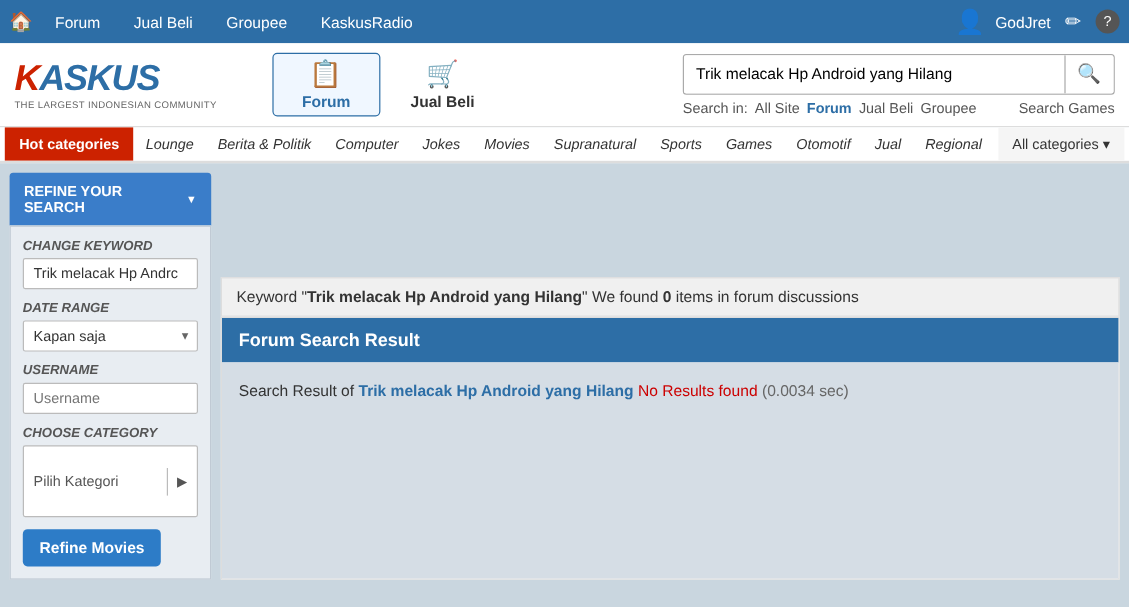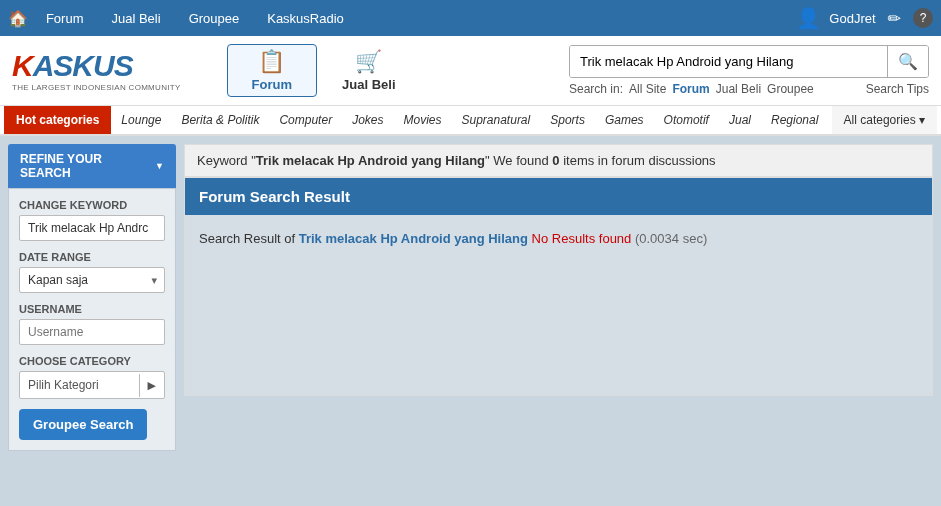--- a/index.html
+++ b/index.html
@@ -386,7 +386,7 @@
       <a href="#" class="active">Forum</a>
       <a href="#">Jual Beli</a>
       <a href="#">Groupee</a>
-      <a href="#" class="search-tips">Search Tips</a>
+      <a href="#" class="search-tips">Search Games</a>
     </div>
   </div>
 </div>

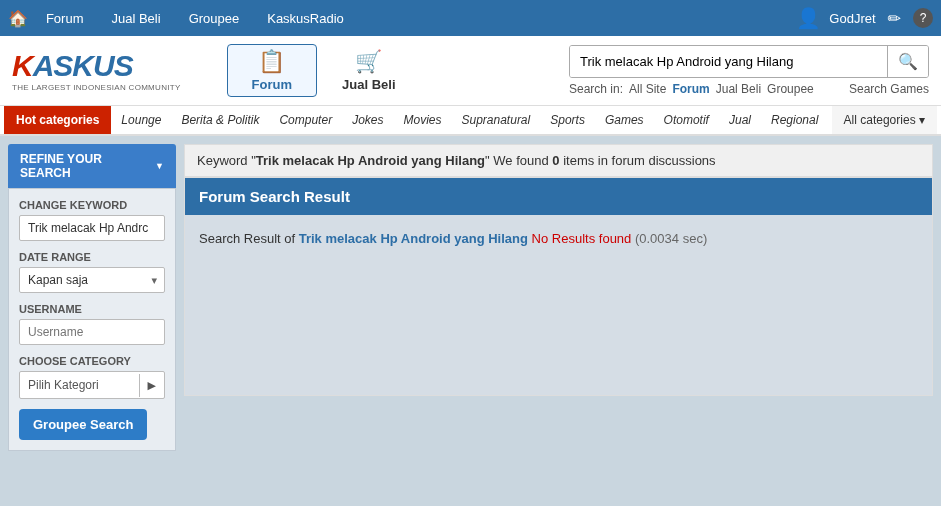--- a/index.html
+++ b/index.html
@@ -186,7 +186,7 @@
       display: flex;
       gap: 0;
       padding: 8px;
-      align-items: flex-start;
+      align-items: flex-end;
     }
 
     

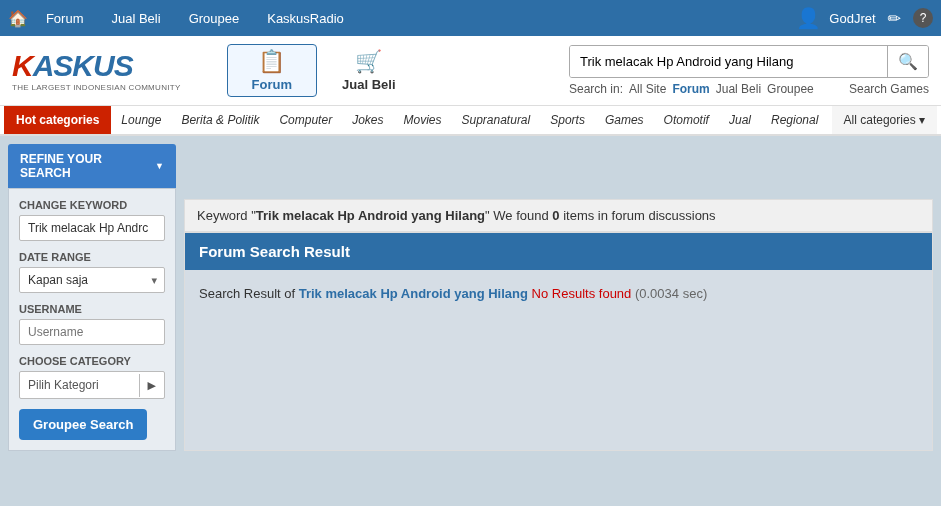--- a/index.html
+++ b/index.html
@@ -229,6 +229,7 @@
       color: #555;
       text-transform: uppercase;
       margin-bottom: 4px;
+      font-style: italic;
     }
     .sidebar-input {
       width: 100%;

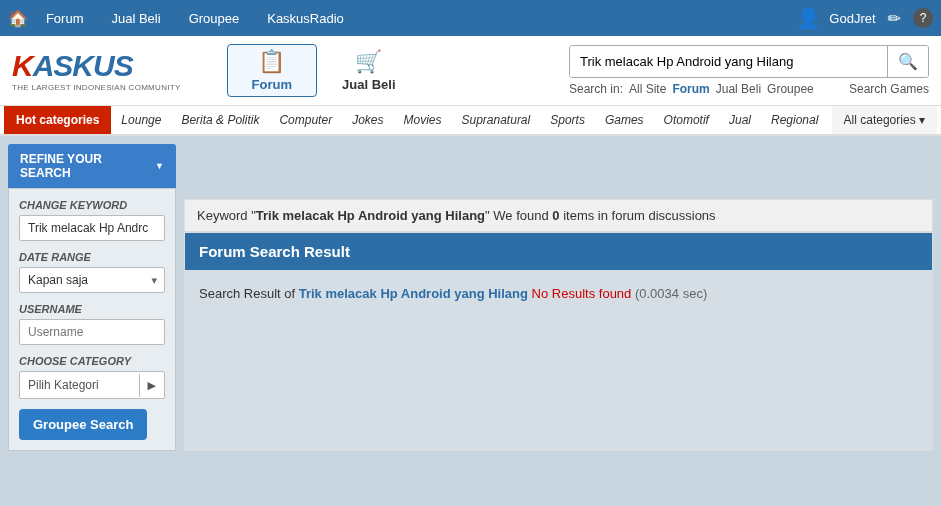--- a/index.html
+++ b/index.html
@@ -275,7 +275,7 @@
     }
     .category-select-text {
       flex: 1;
-      padding: 6px 8px;
+      padding: 22px 8px;
       font-size: 12px;
       color: #555;
     }

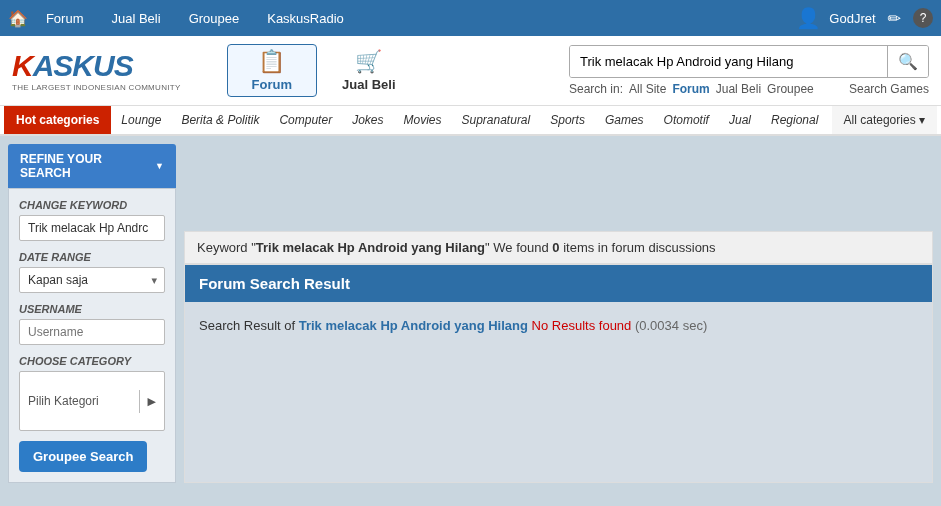--- a/index.html
+++ b/index.html
@@ -444,7 +444,7 @@
           <span class="category-select-arrow">▶</span>
         </div>
       </div>
-      <button class="refine-search-btn">Groupee Search</button>
+      <button class="refine-search-btn">Refine Movies</button>
     </div>
   </div>
 

